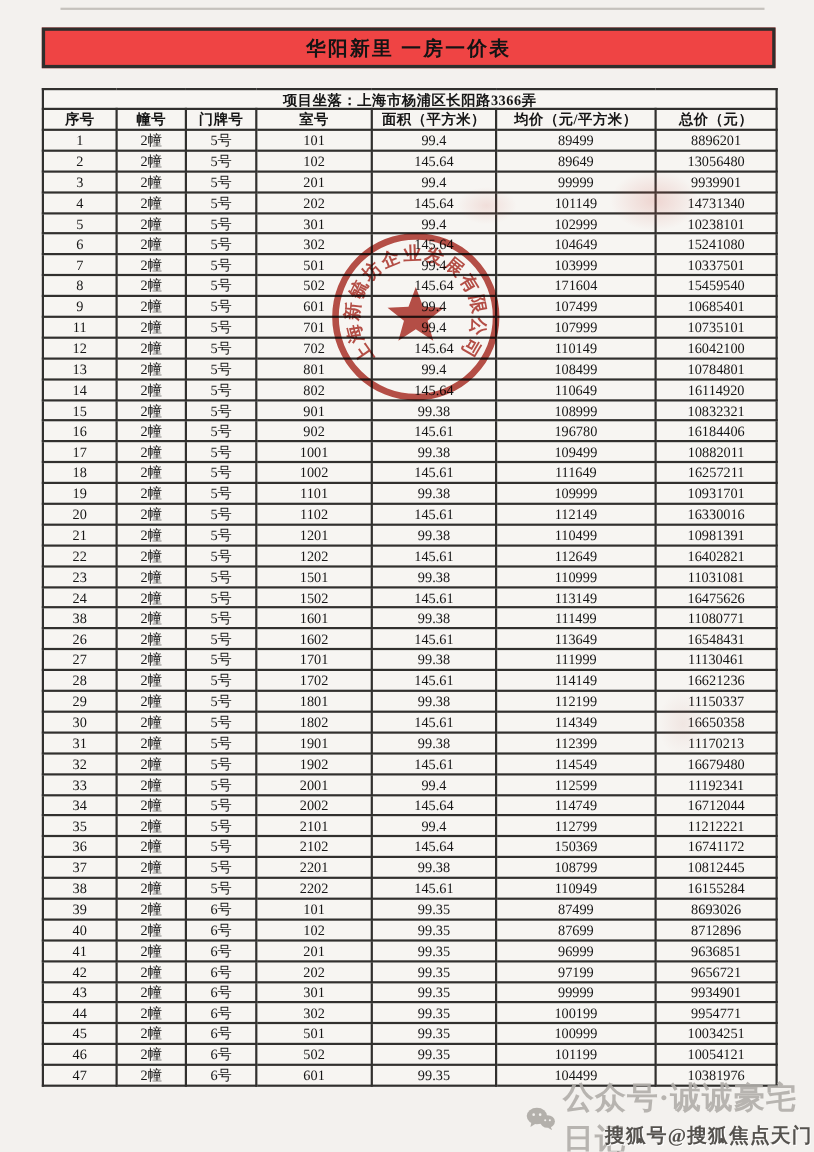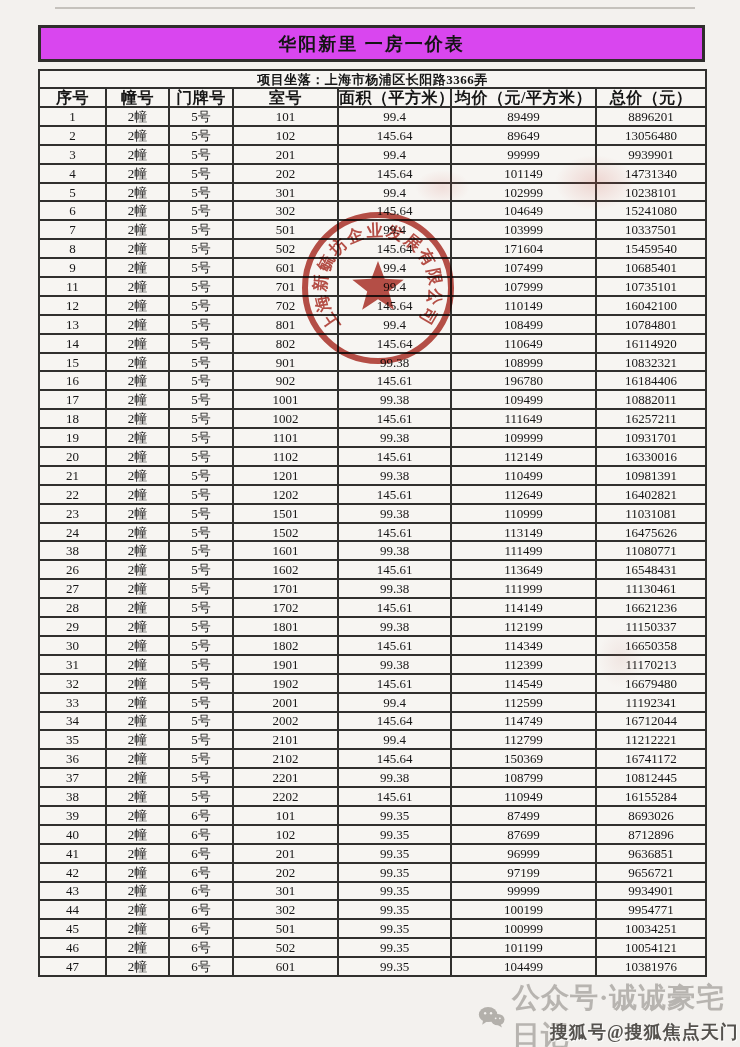--- a/index.html
+++ b/index.html
@@ -19,7 +19,7 @@
   
   .title-box{
     position:absolute;left:38px;top:25px;width:661px;height:31px;
-    border:3px solid #2f2e2c;background:#d946ef;
+    border:3px solid #2f2e2c;background:#ef4444;
     display:flex;align-items:center;justify-content:center;
     font-size:18px;font-weight:bold;letter-spacing:2px;color:#141414;
   }

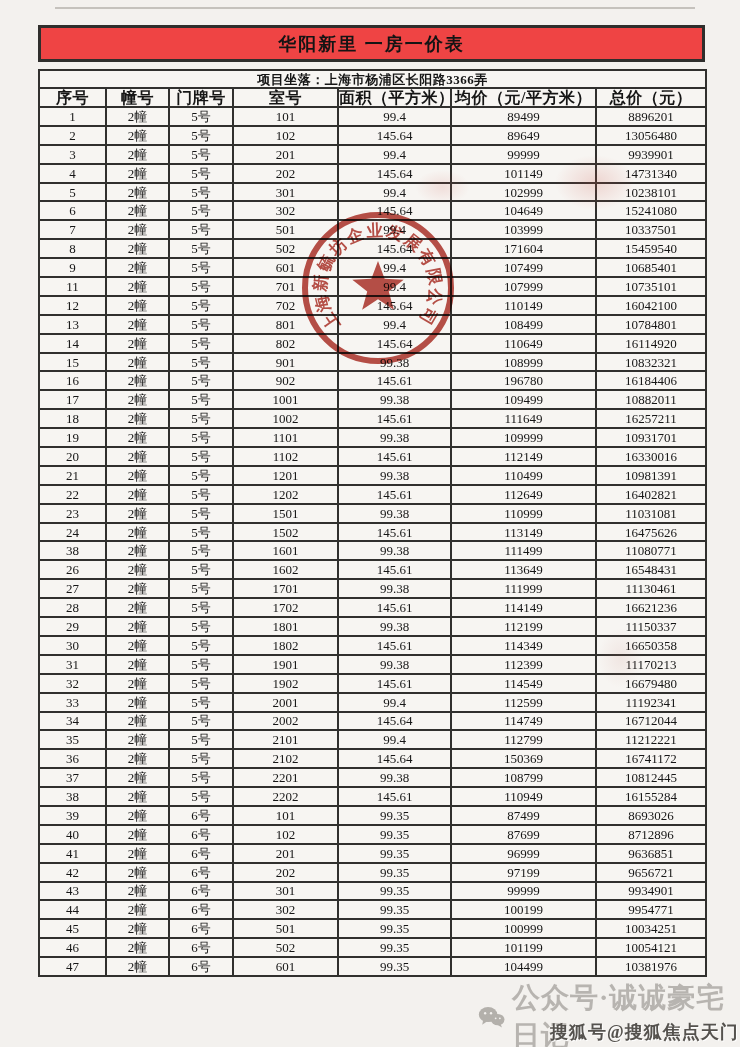--- a/index.html
+++ b/index.html
@@ -25,7 +25,7 @@
   }
   
   table.price{
-    position:absolute;left:38px;top:69px;width:667px;
+    position:absolute;left:38px;top:80px;width:667px;
     border-collapse:collapse;table-layout:fixed;
     background:#f7f5f2;
   }

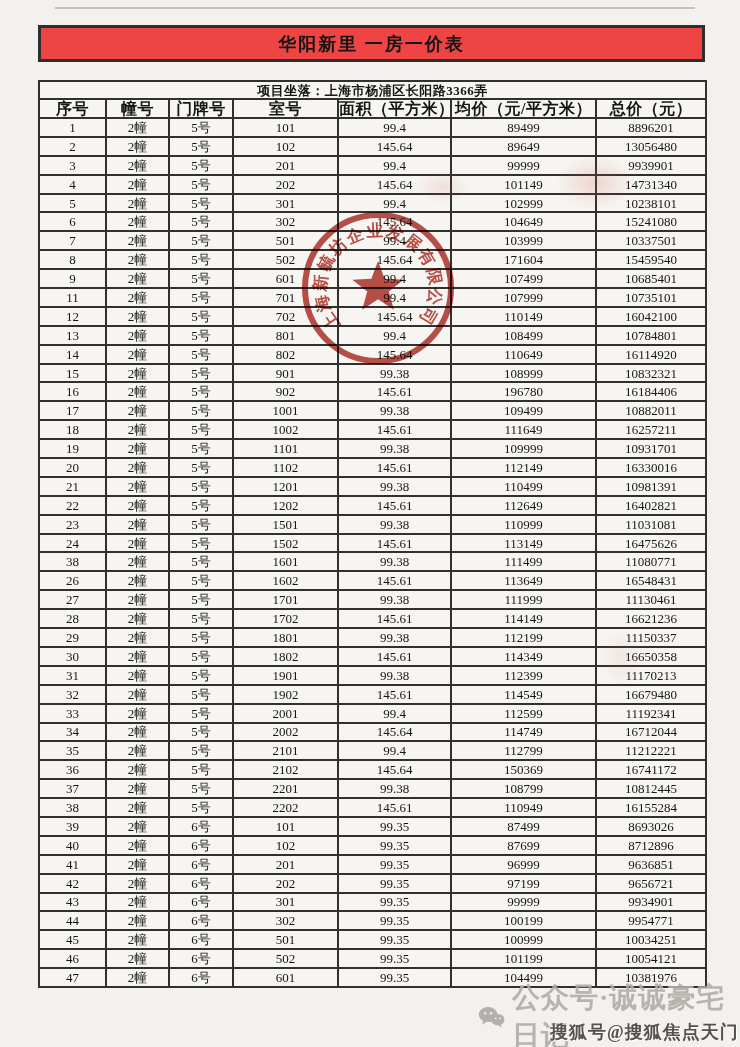--- a/index.html
+++ b/index.html
@@ -41,7 +41,7 @@
     text-align:left;height:16px;font-weight:bold;font-size:13.5px;
     padding-left:3px;letter-spacing:.5px;
   }
-  table.price th{height:17px;font-weight:bold;font-size:16px;letter-spacing:.5px;font-family:Liberation Serif, serif;}
+  table.price th{height:17px;font-weight:bold;font-size:13px;letter-spacing:.5px;font-family:Liberation Serif, serif;}
   table.price td.data{height:16.9px;}
   
   .seal{

